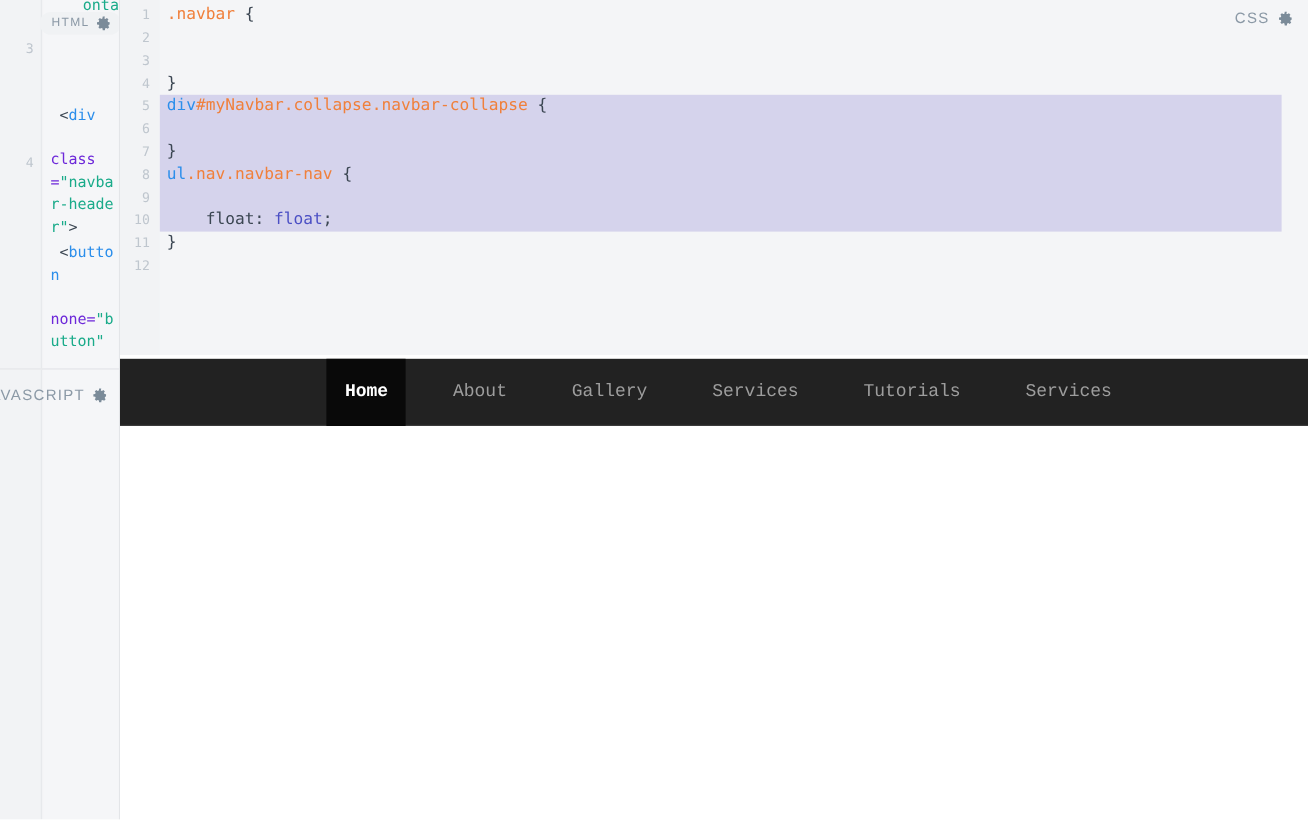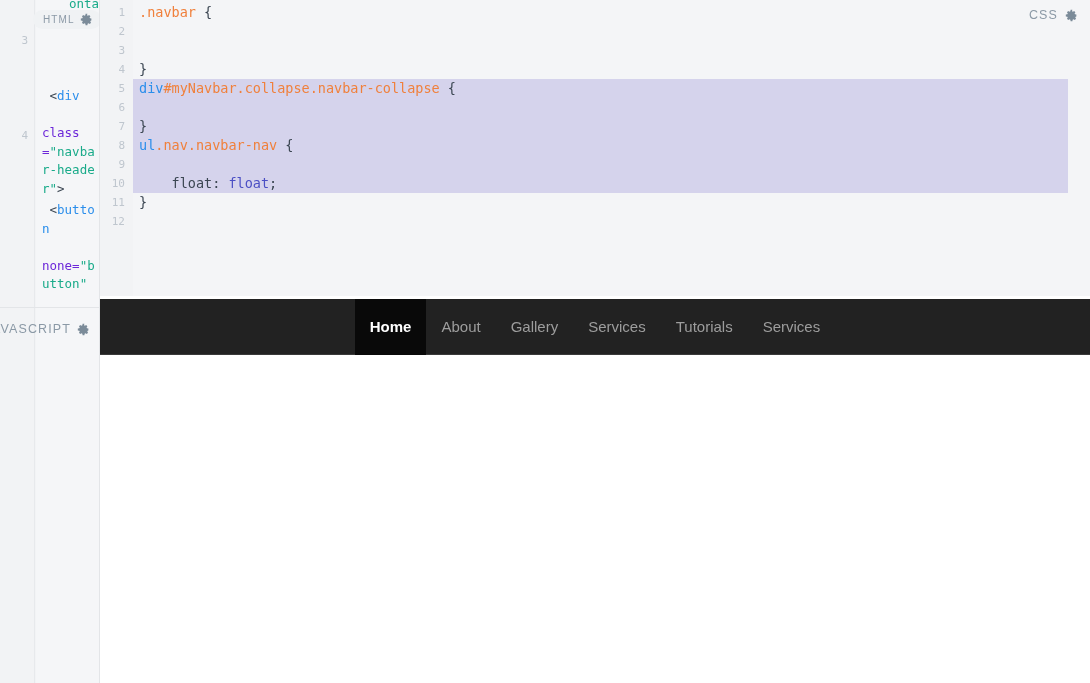--- a/index.html
+++ b/index.html
@@ -264,12 +264,13 @@
     height: 56px;
     line-height: 56px;
     padding: 0 15px;
-    font-family: Liberation Sans, sans-serif;
+    font-family: Liberation Mono, monospace;
     font-size: 15px;
     color: #9d9d9d;
     vertical-align: top;
     cursor: pointer;
     box-sizing: border-box;
+    margin-left: 24px;
   }
 
   .nav-item.active {

